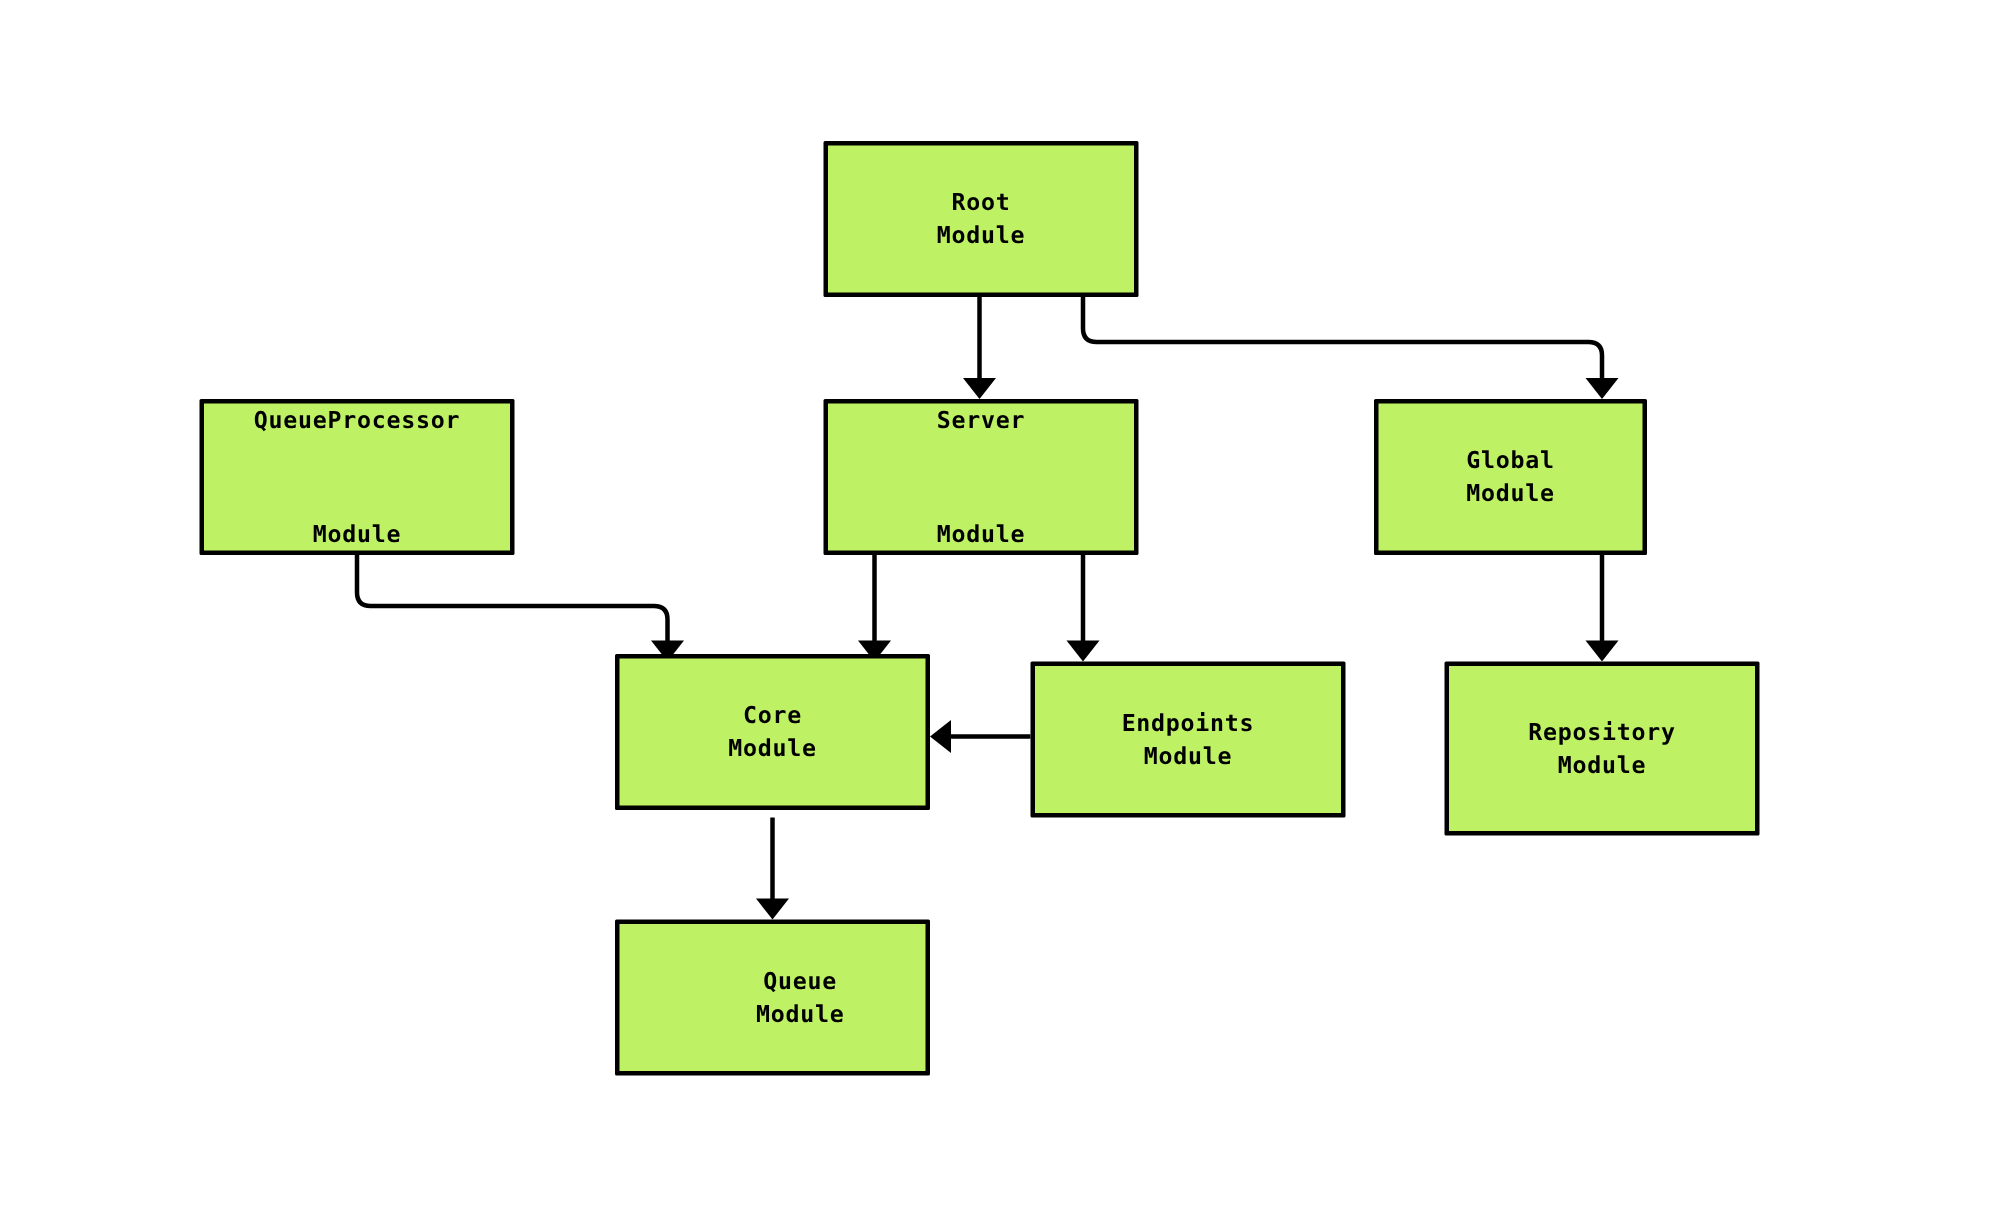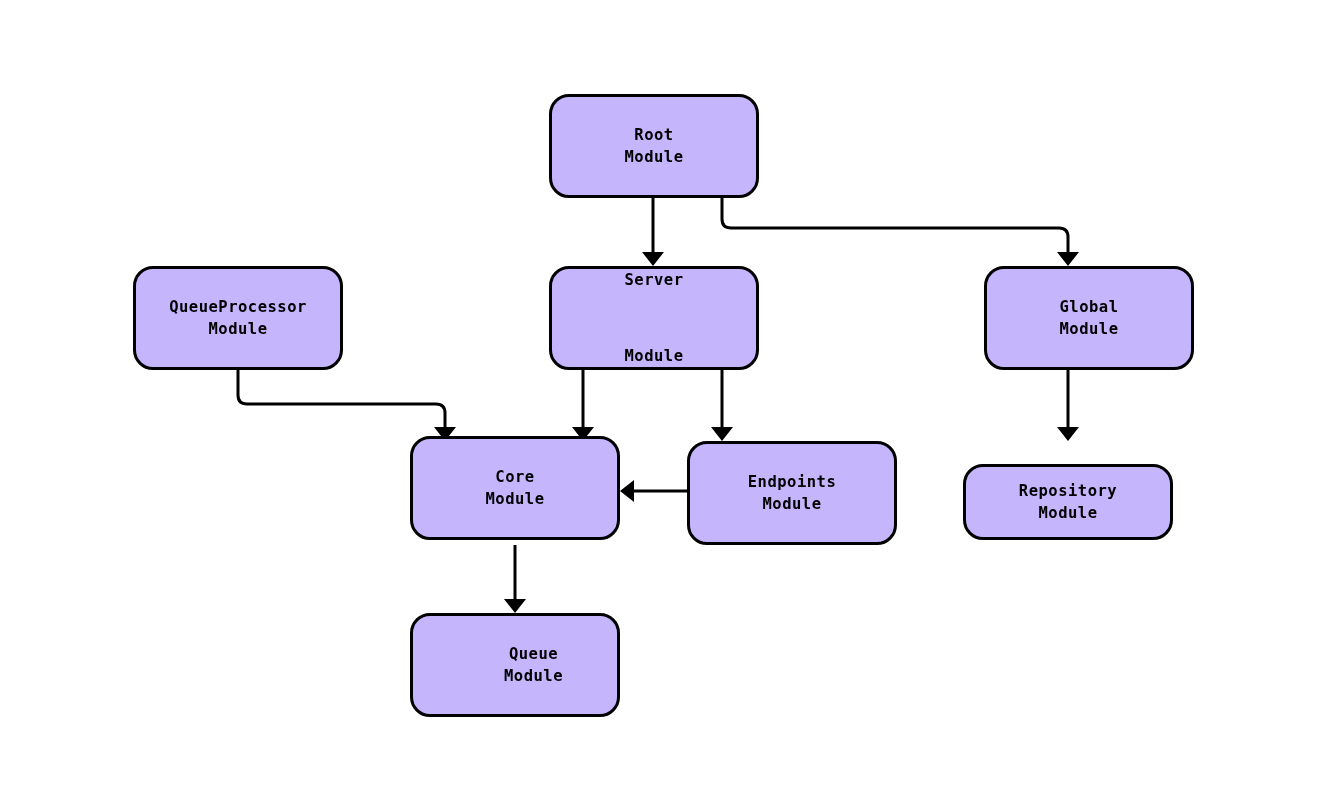--- a/index.html
+++ b/index.html
@@ -27,8 +27,8 @@
     position: absolute;
     box-sizing: border-box;
     border: 3px solid #000000;
-    border-radius: 20px;
-    background: #c4b5fd;
+    border-radius: 1px;
+    background: #bef264;
     display: flex;
     flex-direction: column;
     align-items: center;

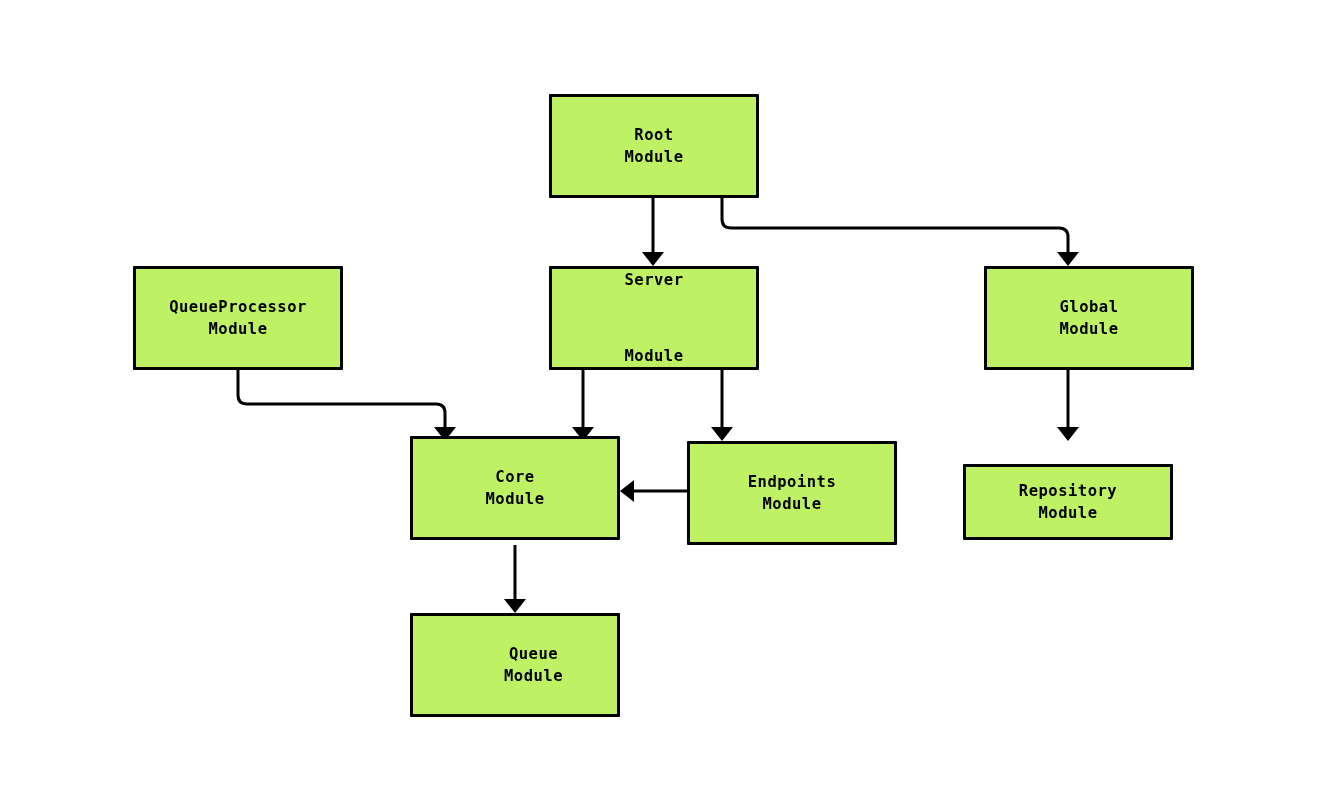--- a/index.html
+++ b/index.html
@@ -91,7 +91,7 @@
         <div class="node-line">Root</div>
         <div class="node-line">Module</div>
       </div>
-      <div class="node" style="left: 133px; top: 266px; width: 210px; height: 104px;">
+      <div class="node" style="left: 133px; top: 266px; width: 210px; height: 104px; justify-content: space-between;">
         <div class="node-line">QueueProcessor</div>
         <div class="node-line">Module</div>
       </div>

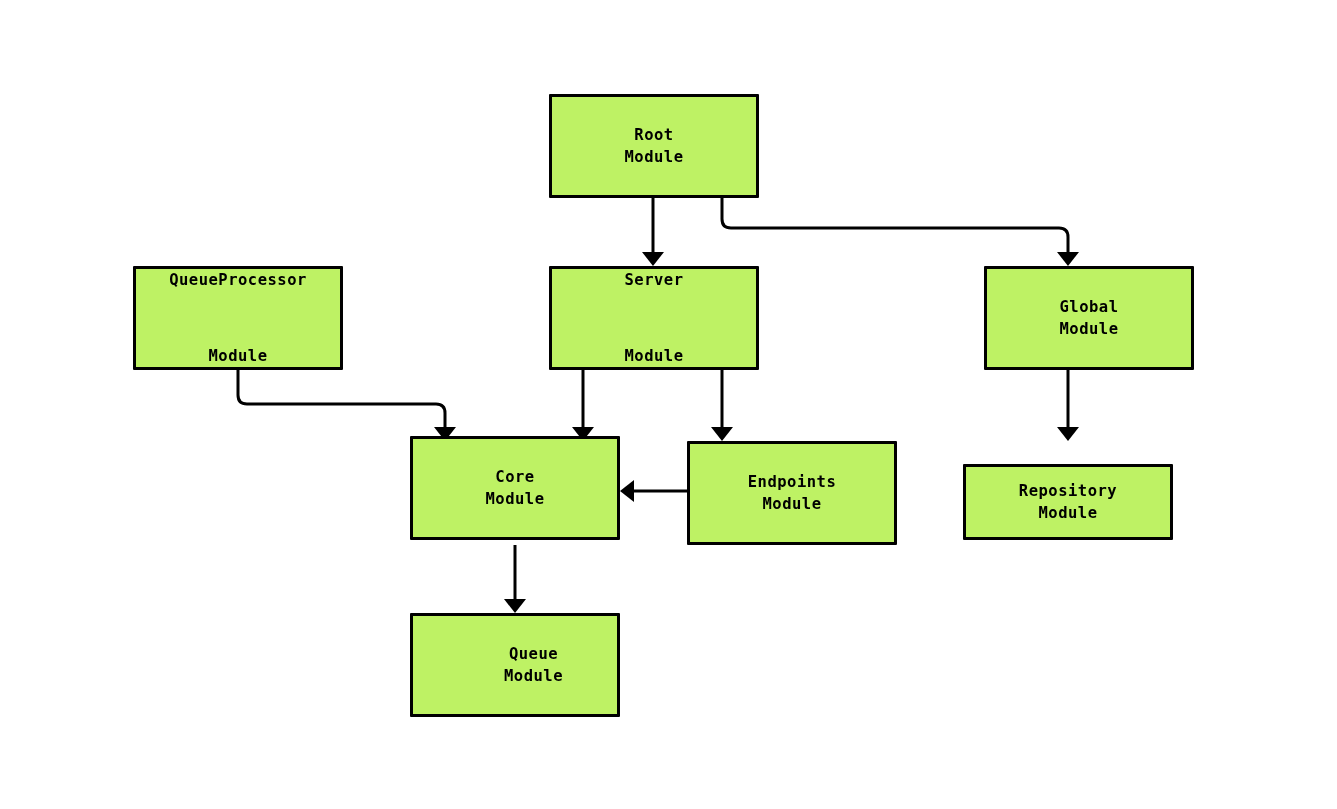--- a/index.html
+++ b/index.html
@@ -99,7 +99,7 @@
         <div class="node-line">Server</div>
         <div class="node-line">Module</div>
       </div>
-      <div class="node" style="left: 984px; top: 266px; width: 210px; height: 104px;">
+      <div class="node" style="left: 916px; top: 266px; width: 182px; height: 104px;">
         <div class="node-line">Global</div>
         <div class="node-line">Module</div>
       </div>

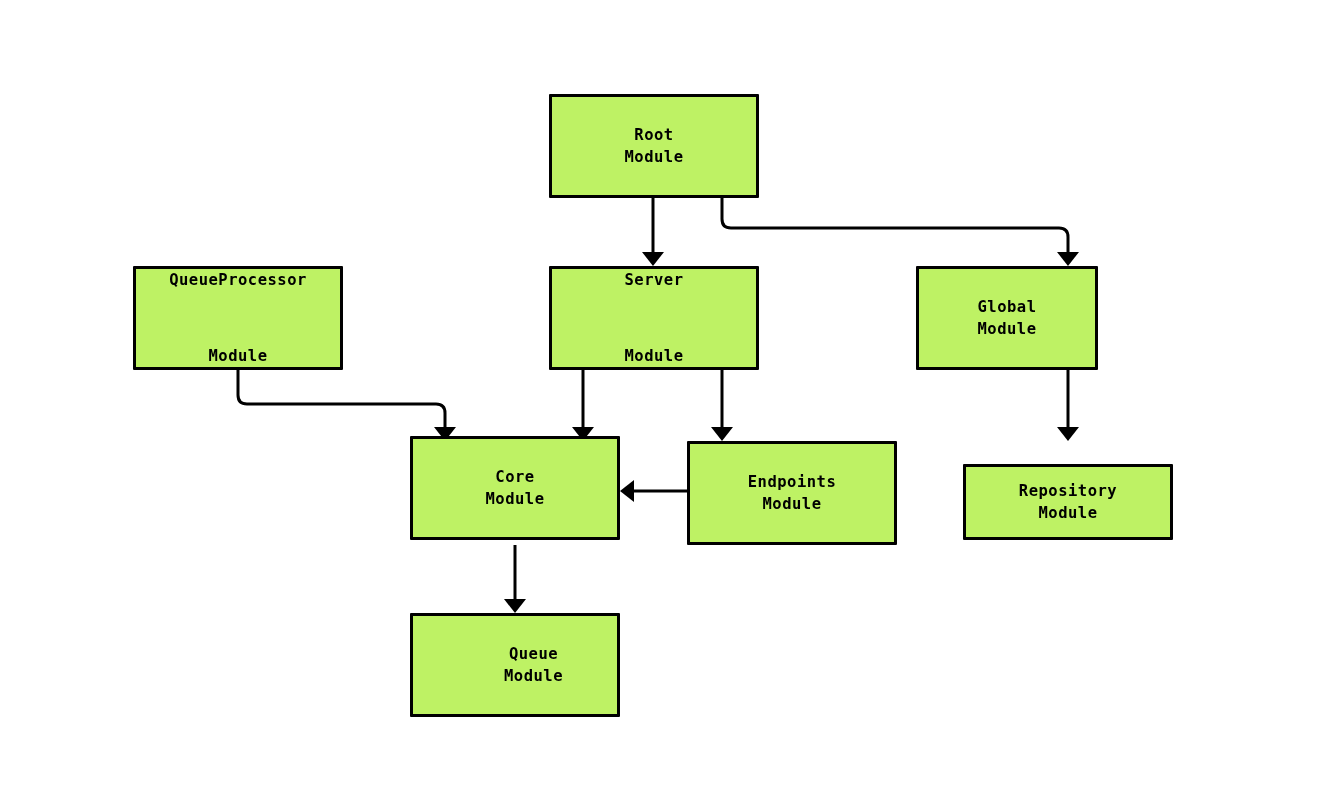--- a/index.html
+++ b/index.html
@@ -111,7 +111,7 @@
         <div class="node-line">Endpoints</div>
         <div class="node-line">Module</div>
       </div>
-      <div class="node" style="left: 963px; top: 464px; width: 210px; height: 76px;">
+      <div class="node" style="left: 963px; top: 441px; width: 210px; height: 116px;">
         <div class="node-line">Repository</div>
         <div class="node-line">Module</div>
       </div>

